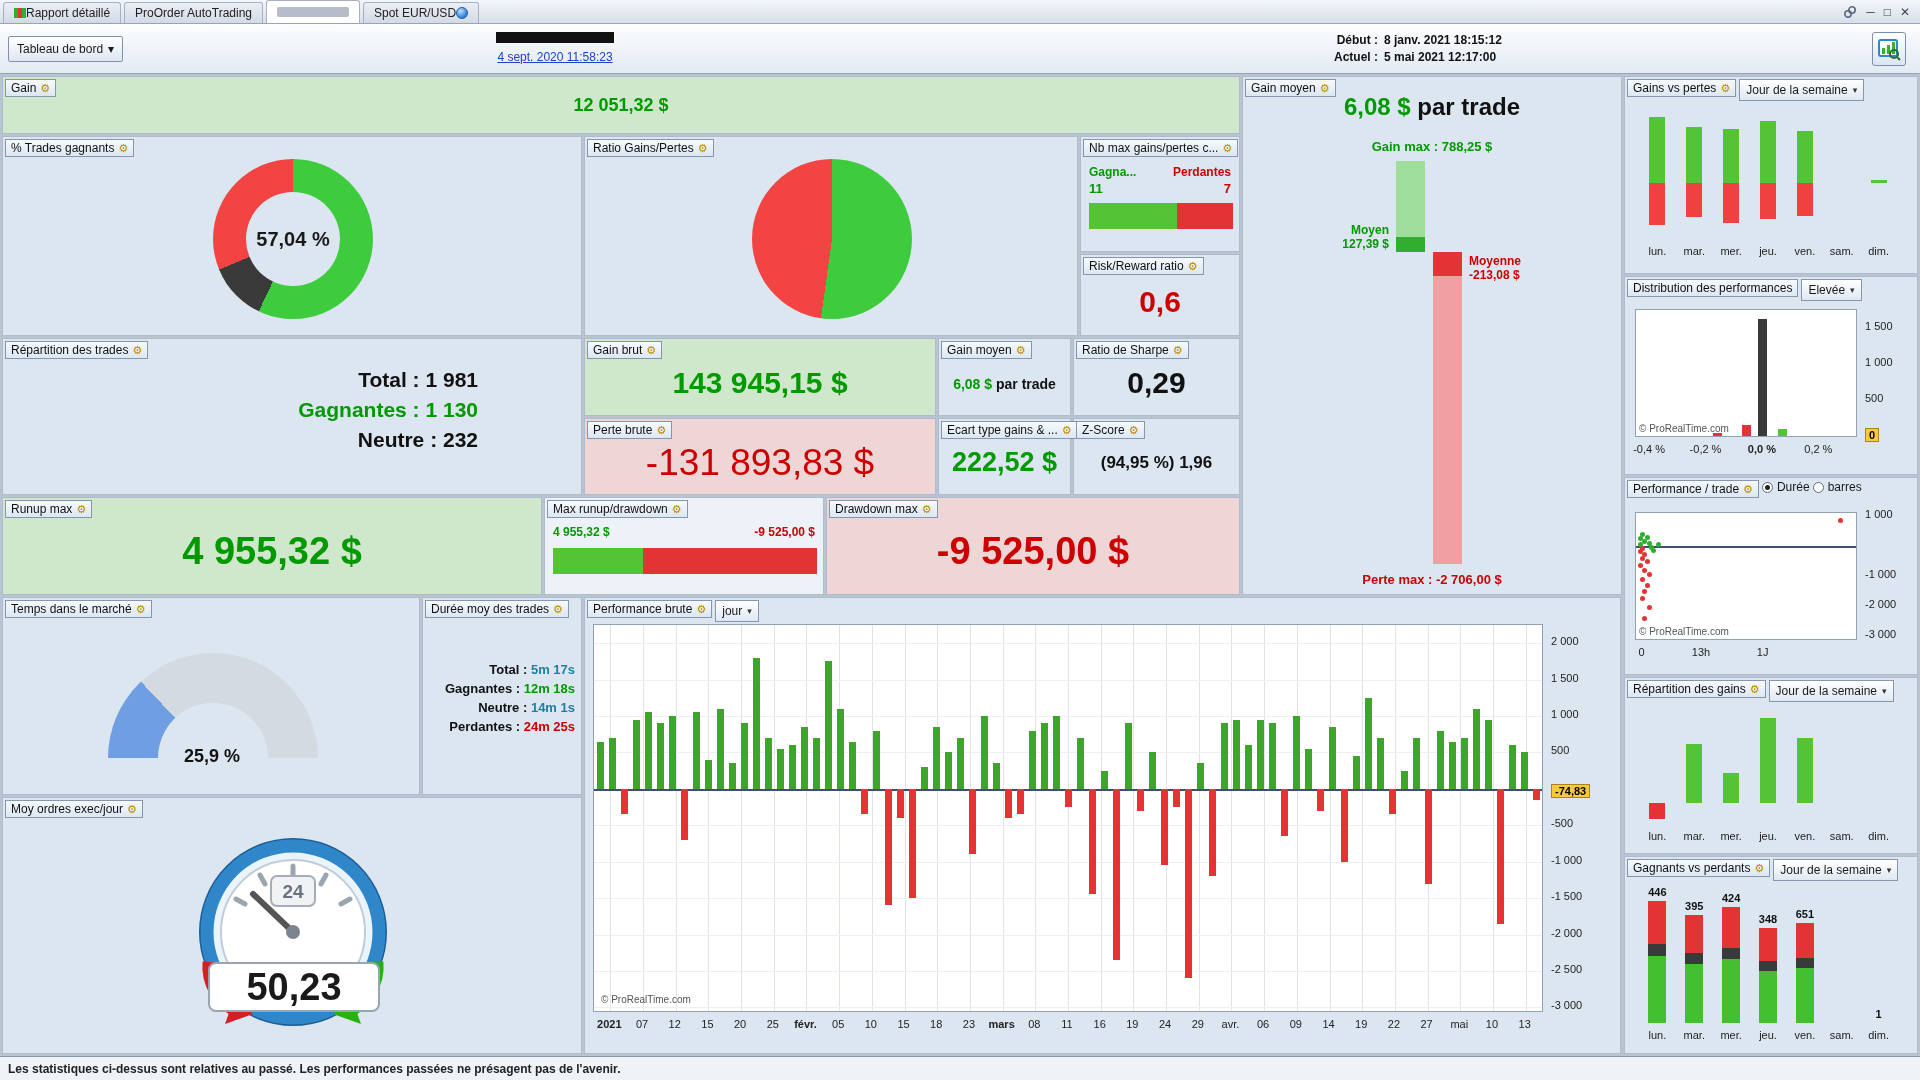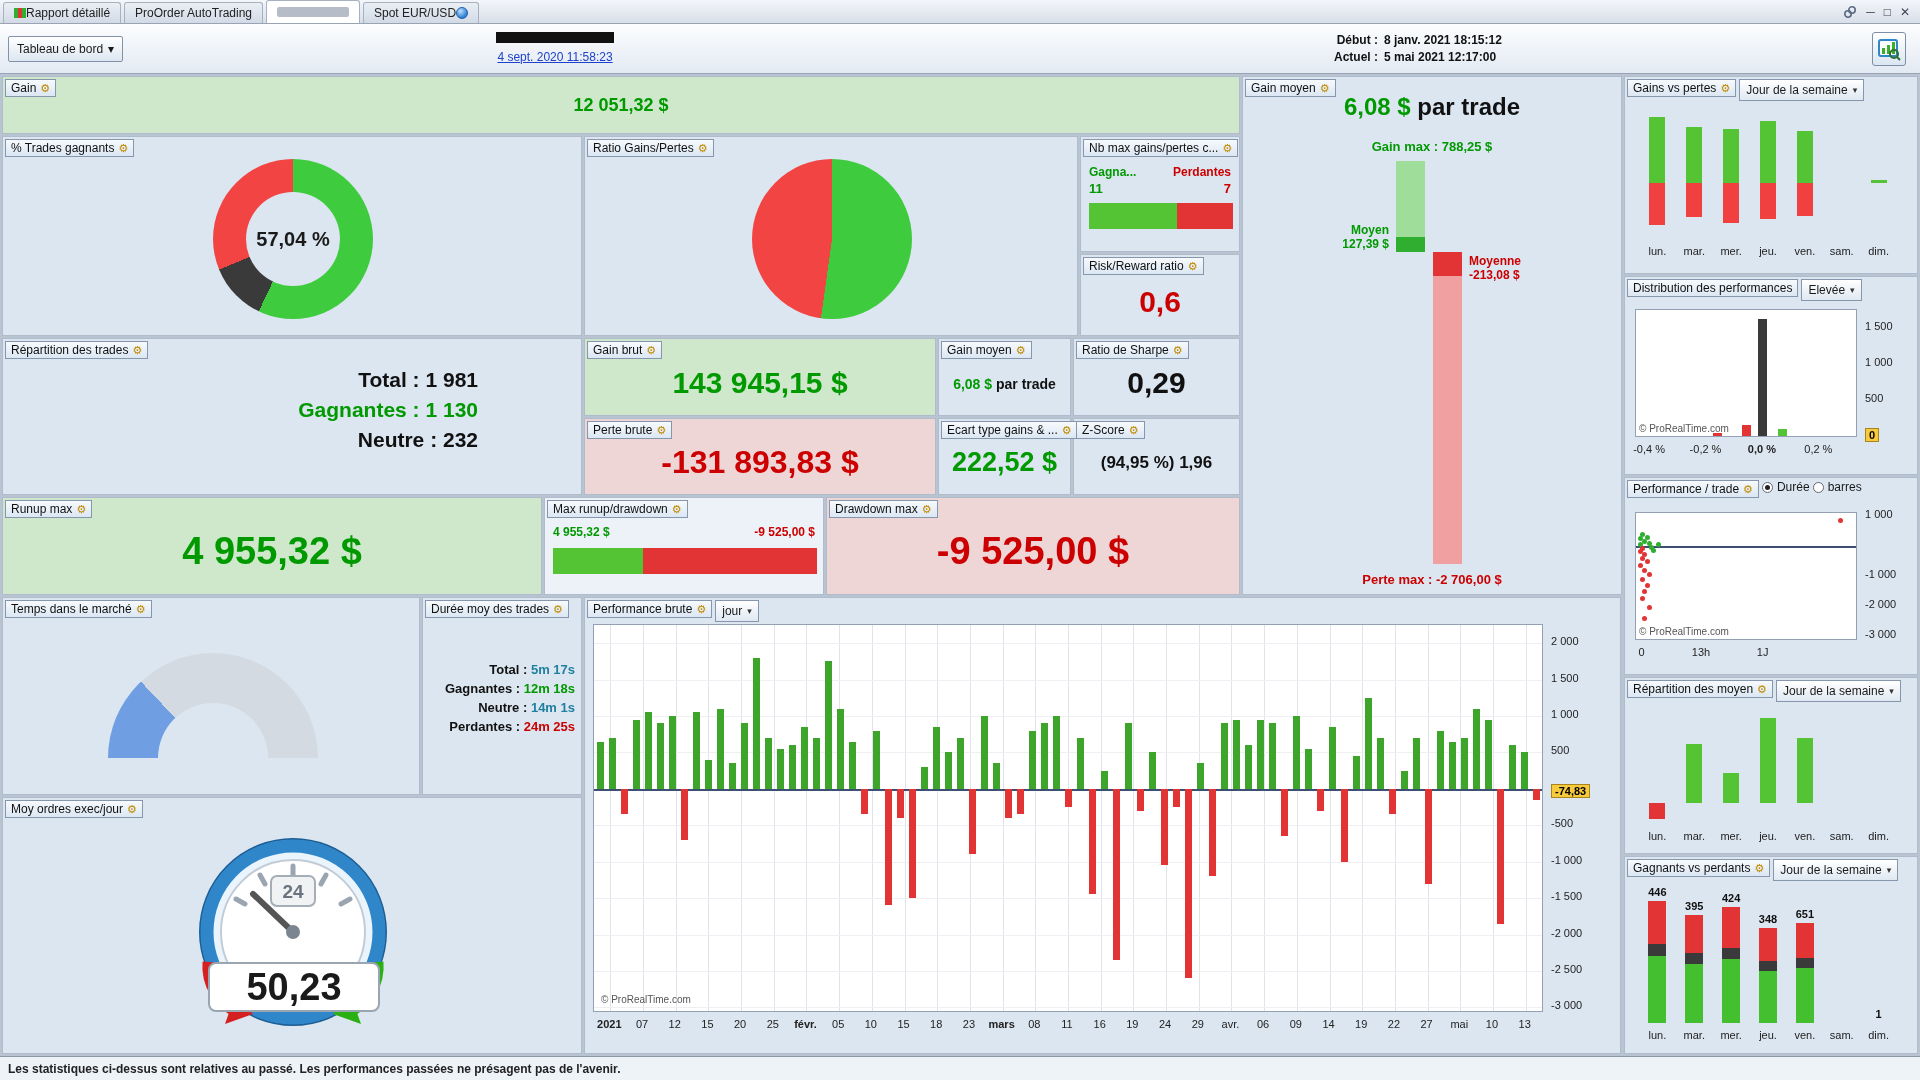--- a/index.html
+++ b/index.html
@@ -213,7 +213,7 @@
           <span class="wrench">⚙</span>
         </span>
       </div>
-    <div class="cv red" style="font-size:32px;font-weight:bold;padding-top:12px">-131 893,83 $</div>
+    <div class="cv red" style="font-size:37px;font-weight:normal;padding-top:12px">-131 893,83 $</div>
   </div>
 
   <div class="panel" style="left:938px;top:264px;width:133px;height:78px">

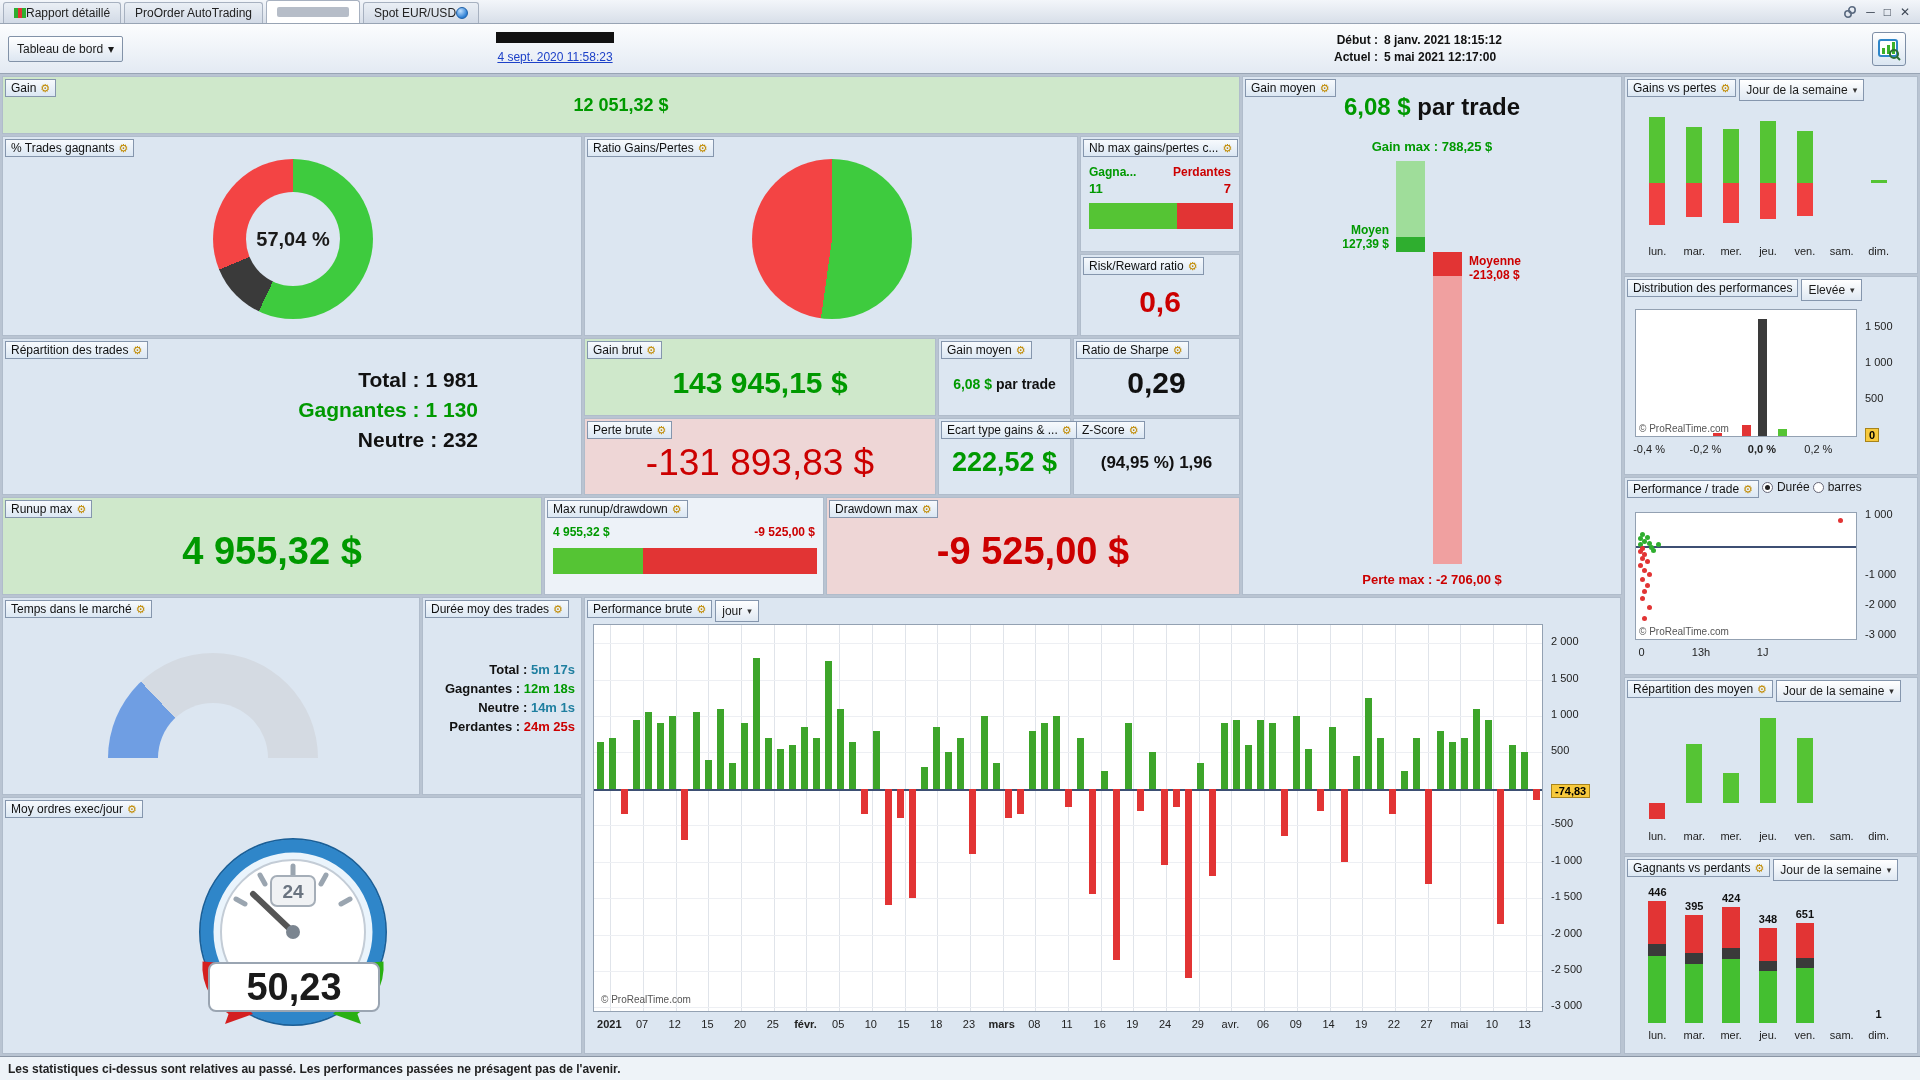--- a/index.html
+++ b/index.html
@@ -680,7 +680,7 @@
   <div class="panel" style="left:1624px;top:603px;width:294px;height:177px">
     <div class="phead">
       <span class="ptag">
-          <span>Répartition des moyen</span>
+          <span>Répartition des gains</span>
           <span class="wrench">⚙</span>
         </span>
       <span class="dd">

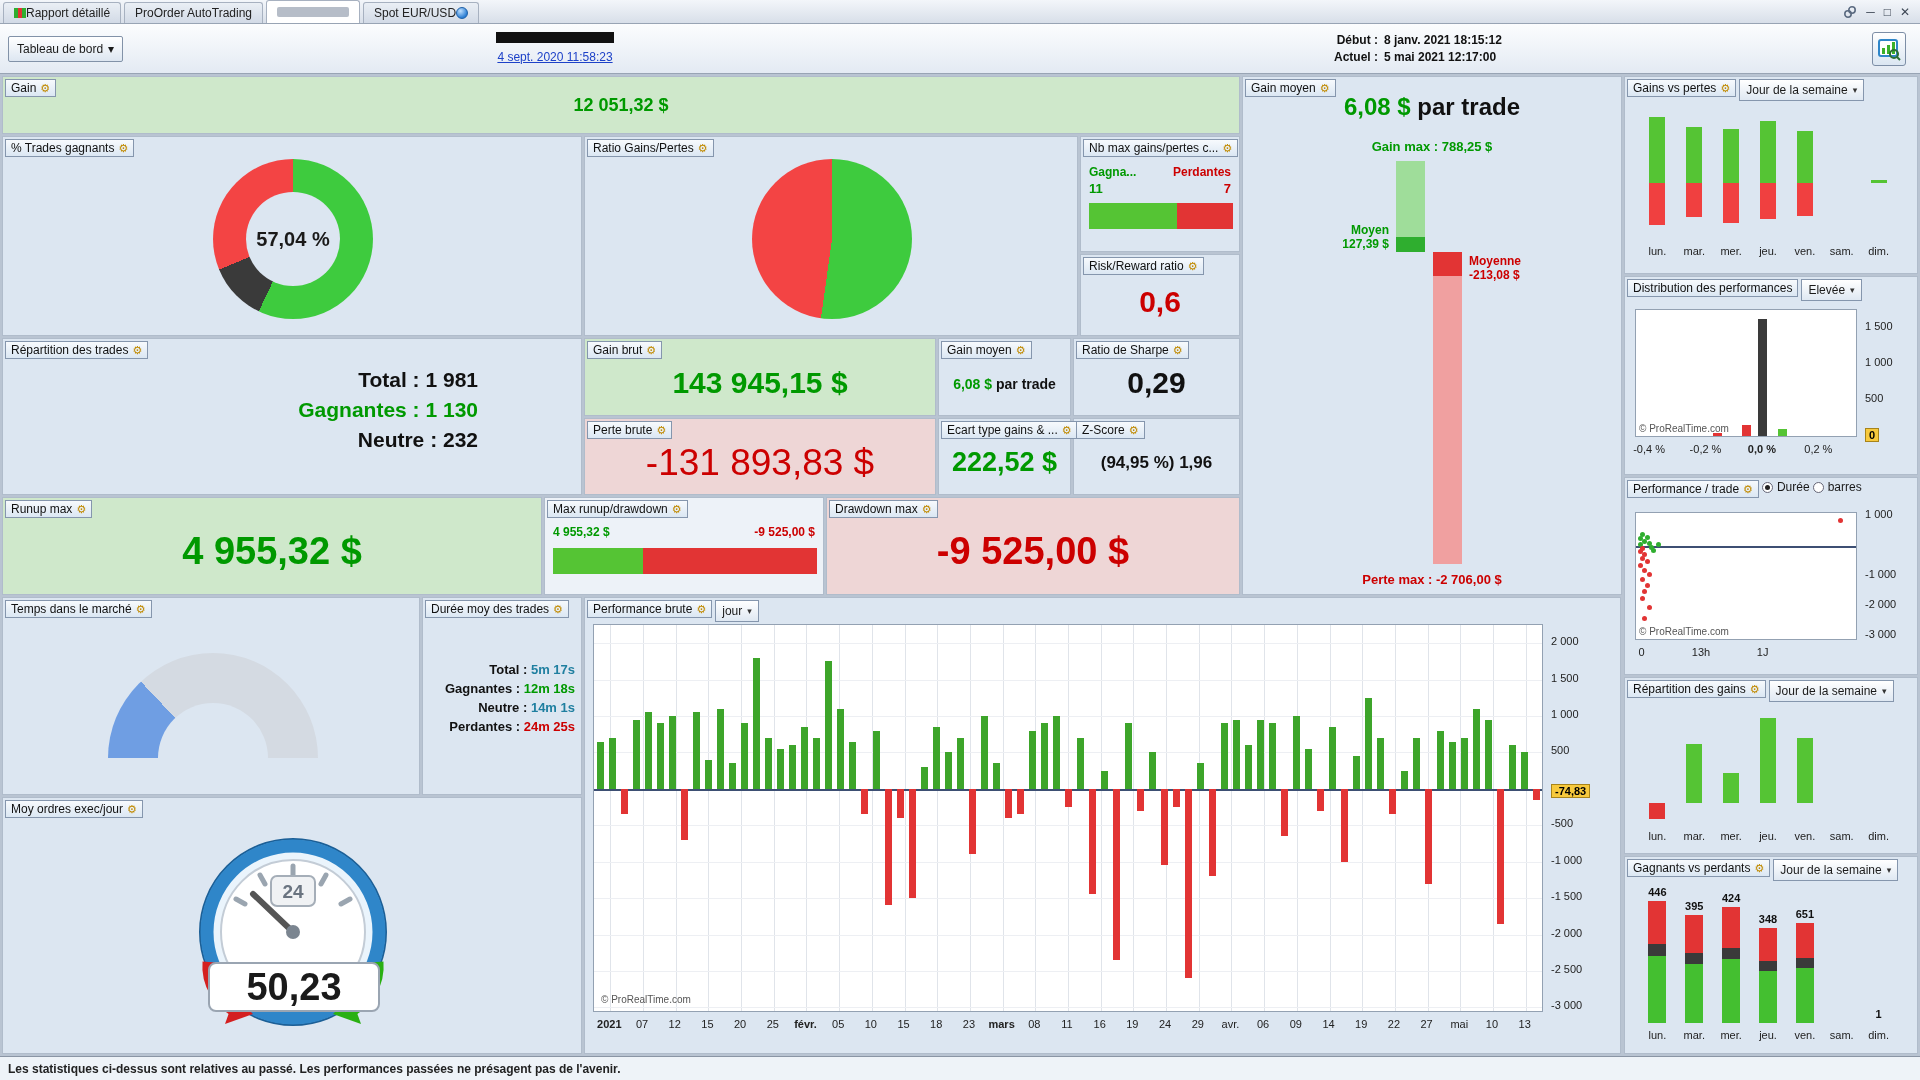--- a/index.html
+++ b/index.html
@@ -303,6 +303,7 @@
       <div class="gauge-circle" id="gauge-fill" style="width: 210px; height: 210px; background: conic-gradient(from 270deg, rgb(111, 158, 227) 0deg, rgb(111, 158, 227) 46.62deg, rgb(212, 218, 226) 46.62deg, rgb(212, 218, 226) 180deg, rgba(0, 0, 0, 0) 180deg, rgba(0, 0, 0, 0) 360deg);"></div>
       <div class="gauge-hole" style="left:50px;top:50px;width:110px;height:110px"></div>
     </div>
+    <div style="position:absolute;left:0;top:148px;width:418px;text-align:center;font-size:18px;font-weight:bold" class="black">25,9 %</div>
   </div>
 
   <div class="panel" style="left:422px;top:523px;width:160px;height:198px">

